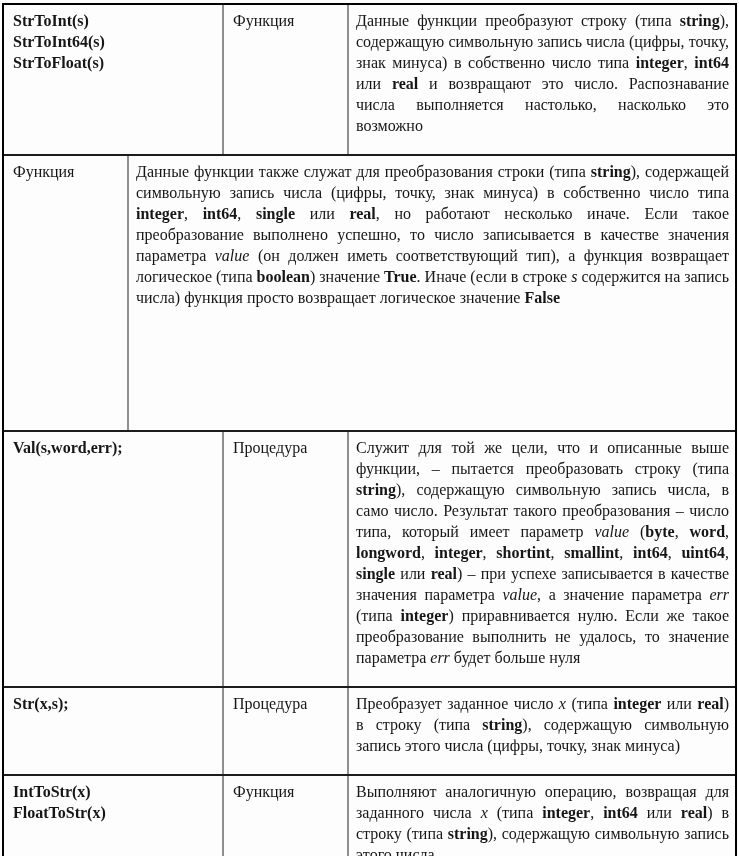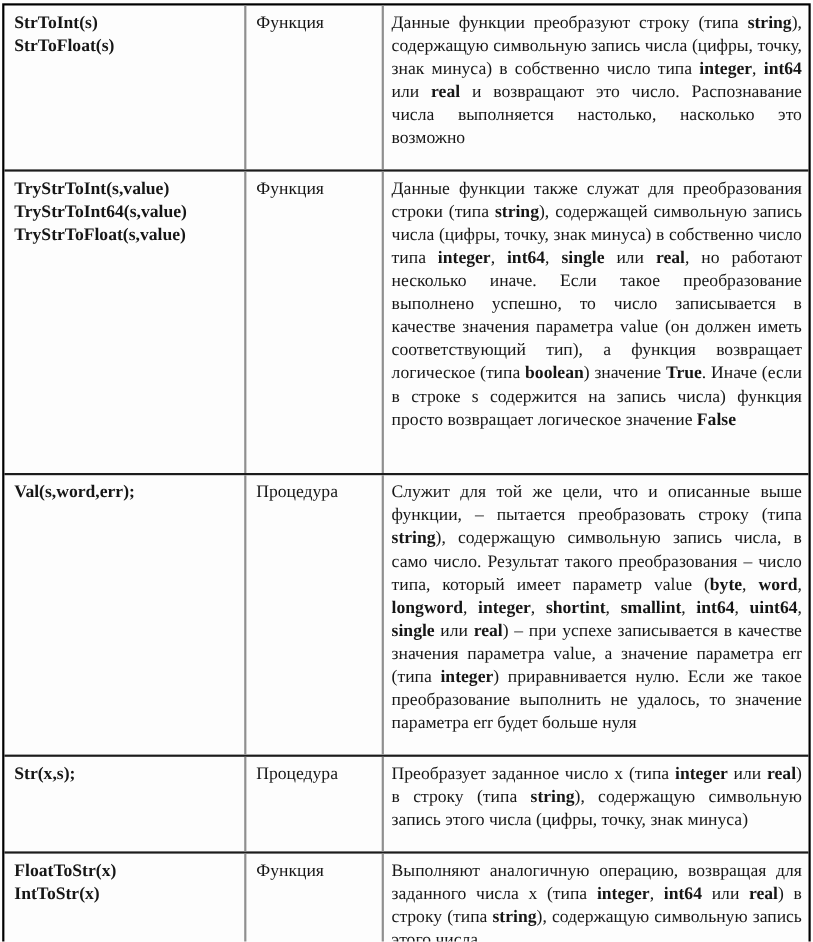--- a/index.html
+++ b/index.html
@@ -65,6 +65,7 @@
   <div class="tr">
     <div class="td c1">
         <div class="name-line">StrToInt(s)</div>
+        <div class="name-line">StrToInt64(s)</div>
         <div class="name-line">StrToFloat(s)</div>
       </div>
     <div class="td c2">Функция</div>

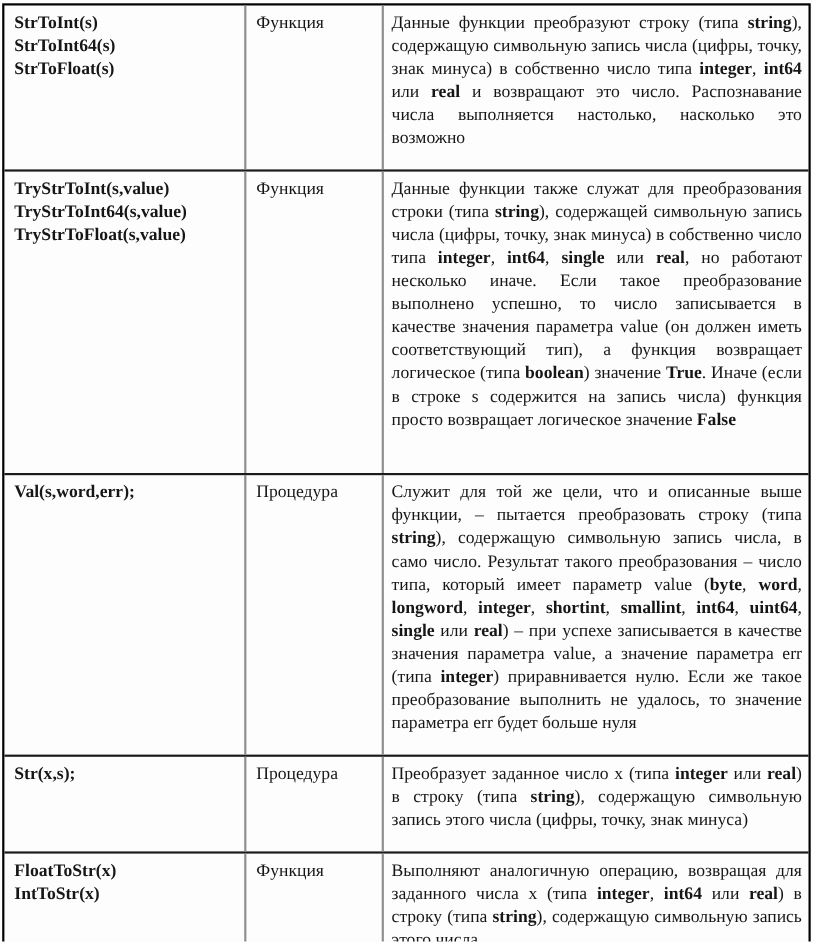--- a/index.html
+++ b/index.html
@@ -73,11 +73,6 @@
   </div>
 
   <div class="tr">
-    <div class="td c1">
-        <div class="name-line">TryStrToInt(s,value)</div>
-        <div class="name-line">TryStrToInt64(s,value)</div>
-        <div class="name-line">TryStrToFloat(s,value)</div>
-      </div>
     <div class="td c2">Функция</div>
     <div class="td c3"><span>Данные функции также служат для преобразования строки (типа </span><span class="b">string</span><span>), содержащей символьную запись числа (цифры, точку, знак минуса) в собственно число типа </span><span class="b">integer</span><span>, </span><span class="b">int64</span><span>, </span><span class="b">single</span><span> или </span><span class="b">real</span><span>, но работают несколько иначе. Если такое преобразование выполнено успешно, то число записывается в качестве значения параметра </span><span class="i">value</span><span> (он должен иметь соответствующий тип), а функция возвращает логическое (типа </span><span class="b">boolean</span><span>) значение </span><span class="b">True</span><span>. Иначе (если в строке </span><span class="i">s</span><span> содержится на запись числа) функция просто возвращает логическое значение </span><span class="b">False</span></div>
   </div>

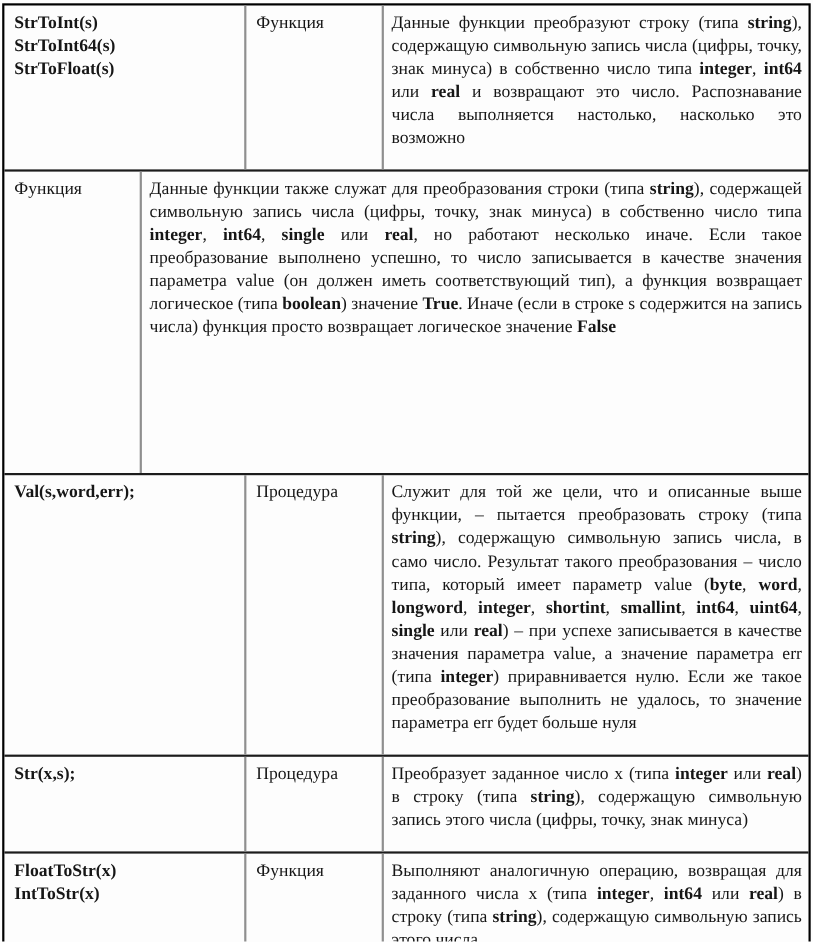--- a/index.html
+++ b/index.html
@@ -54,7 +54,7 @@
   .tr:nth-child(4){min-height:84px;justify-content:flex-end;}
   .tr:nth-child(5){min-height:88px;}
   .b{font-weight:bold;}
-  .i{}
+  .i{font-style:italic;}
   .name-line{white-space:nowrap;}
 </style>
 </head>

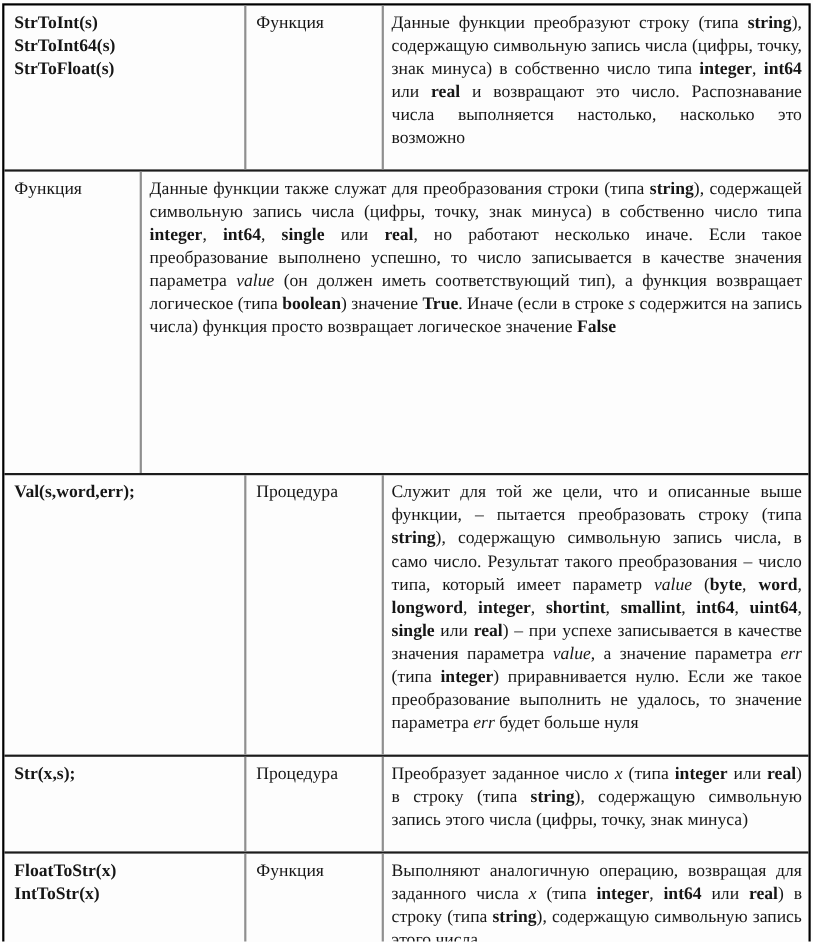--- a/index.html
+++ b/index.html
@@ -95,8 +95,8 @@
 
   <div class="tr">
     <div class="td c1">
+        <div class="name-line">IntToStr(x)</div>
         <div class="name-line">FloatToStr(x)</div>
-        <div class="name-line">IntToStr(x)</div>
       </div>
     <div class="td c2">Функция</div>
     <div class="td c3"><span>Выполняют аналогичную операцию, возвращая для заданного числа </span><span class="i">x</span><span> (типа </span><span class="b">integer</span><span>, </span><span class="b">int64</span><span> или </span><span class="b">real</span><span>) в строку (типа </span><span class="b">string</span><span>), содержащую символьную запись этого числа</span></div>

